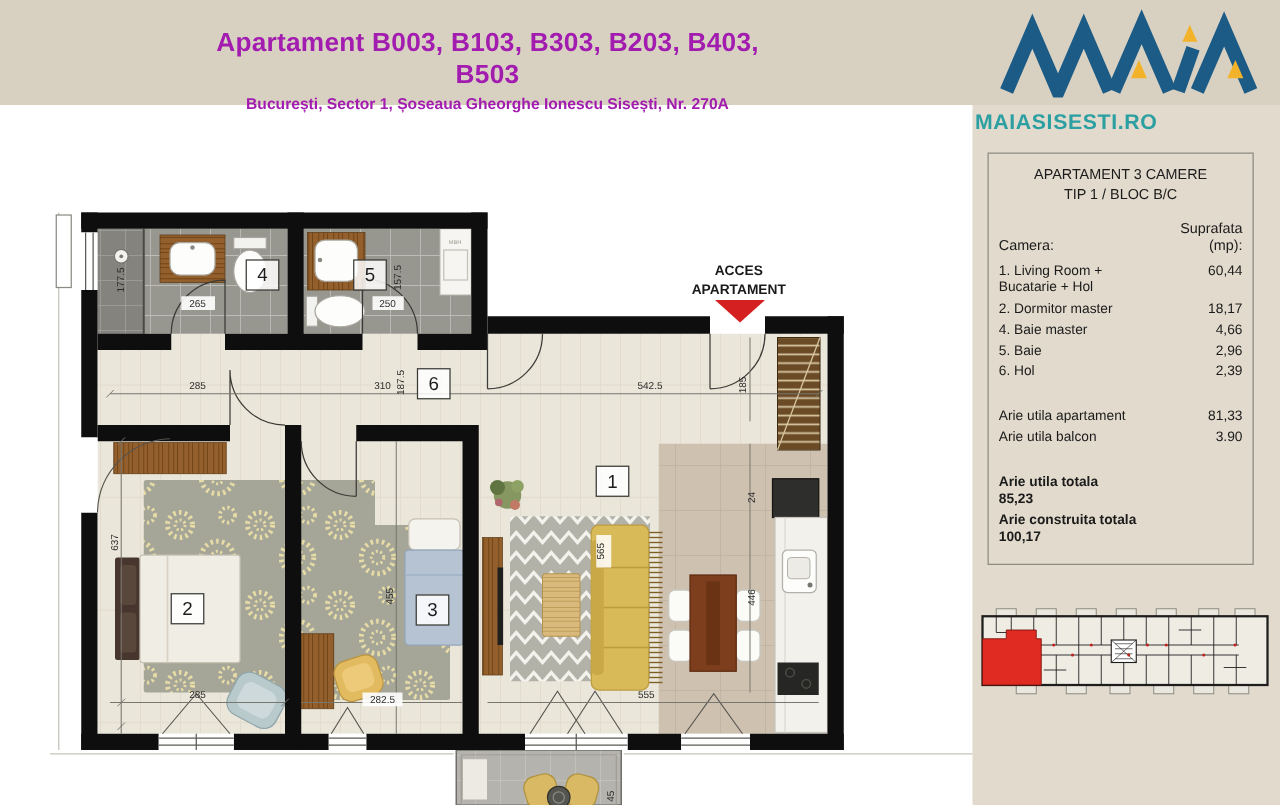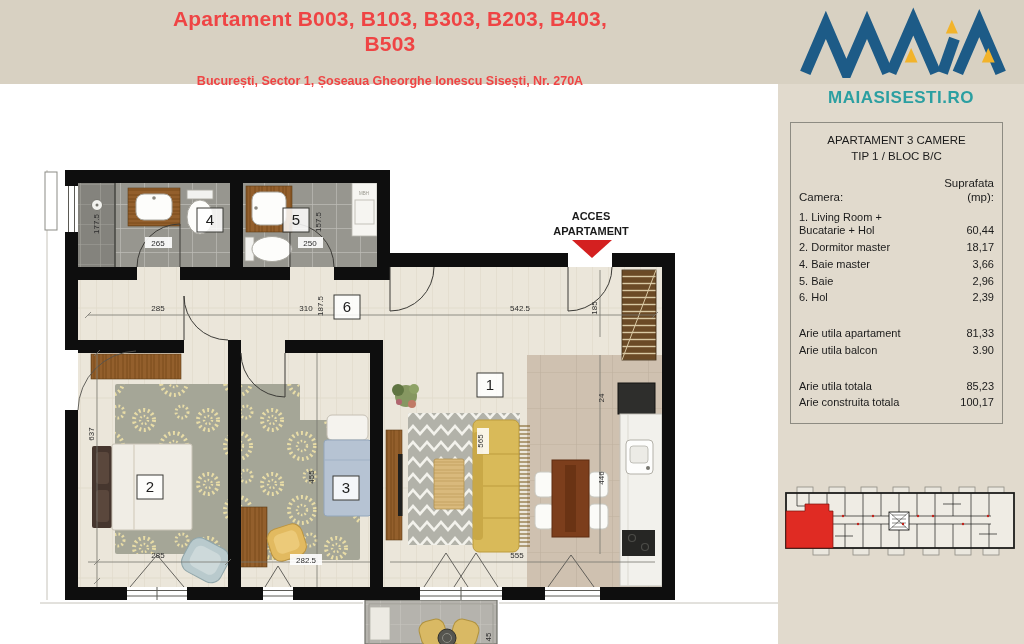--- a/index.html
+++ b/index.html
@@ -6,7 +6,7 @@
   body { font-family:"Liberation Sans", sans-serif; background:#fff; }
   .page { position:relative; width:1024px; height:644px; background:#fff; overflow:hidden; }
   .band { position:absolute; left:0; top:0; width:1024px; height:84px; }
-  .title-block { position:absolute; left:0; top:7px; width:780px; text-align:center; color:#ef4444; }
+  .title-block { position:absolute; left:0; top:23px; width:780px; text-align:center; color:#a21caf; }
   .title-line { font-size:21px; font-weight:bold; line-height:1.18; letter-spacing:.2px; }
   .subtitle { font-size:12.5px; font-weight:bold; margin-top:17px; }
   .sidebar { position:absolute; left:778px; top:84px; width:246px; height:560px; }

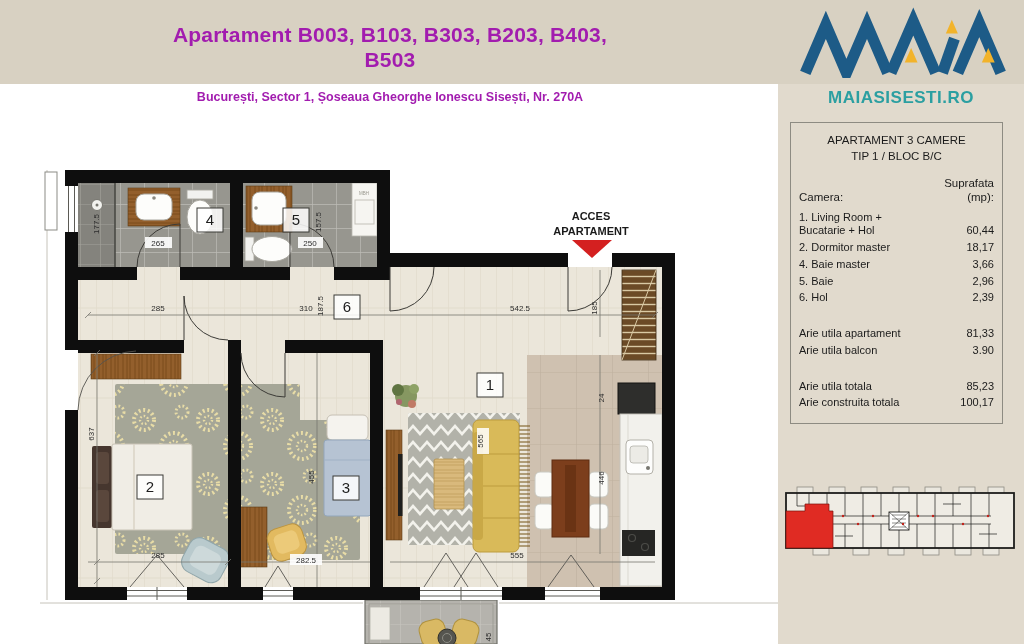--- a/index.html
+++ b/index.html
@@ -8,7 +8,7 @@
   .band { position:absolute; left:0; top:0; width:1024px; height:84px; }
   .title-block { position:absolute; left:0; top:23px; width:780px; text-align:center; color:#a21caf; }
   .title-line { font-size:21px; font-weight:bold; line-height:1.18; letter-spacing:.2px; }
-  .subtitle { font-size:12.5px; font-weight:bold; margin-top:17px; }
+  .subtitle { font-size:12.5px; font-weight:bold; margin-top:3px; }
   .sidebar { position:absolute; left:778px; top:84px; width:246px; height:560px; }
   .logo-wrap { position:absolute; left:800px; top:6px; width:206px; height:72px; }
   .site-label { position:absolute; left:780px; top:88px; width:242px; text-align:center;

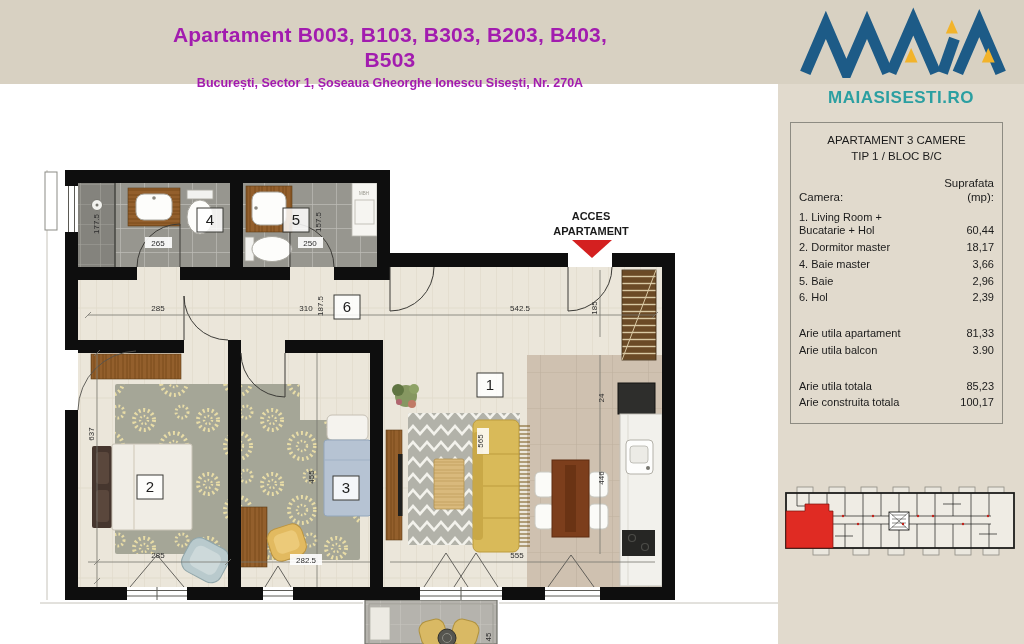--- a/index.html
+++ b/index.html
@@ -11,7 +11,7 @@
   .subtitle { font-size:12.5px; font-weight:bold; margin-top:3px; }
   .sidebar { position:absolute; left:778px; top:84px; width:246px; height:560px; }
   .logo-wrap { position:absolute; left:800px; top:6px; width:206px; height:72px; }
-  .site-label { position:absolute; left:780px; top:88px; width:242px; text-align:center;
+  .site-label { position:absolute; left:780px; top:88px; width:242px; text-align:left;
                 font-size:17px; font-weight:bold; letter-spacing:.5px; }
   .panel { position:absolute; left:790px; top:122px; width:213px; border:1px solid #8d8b82;
            padding:8px 8px 10px 8px; font-size:11px; color:#1b1b1b; line-height:1.25; }

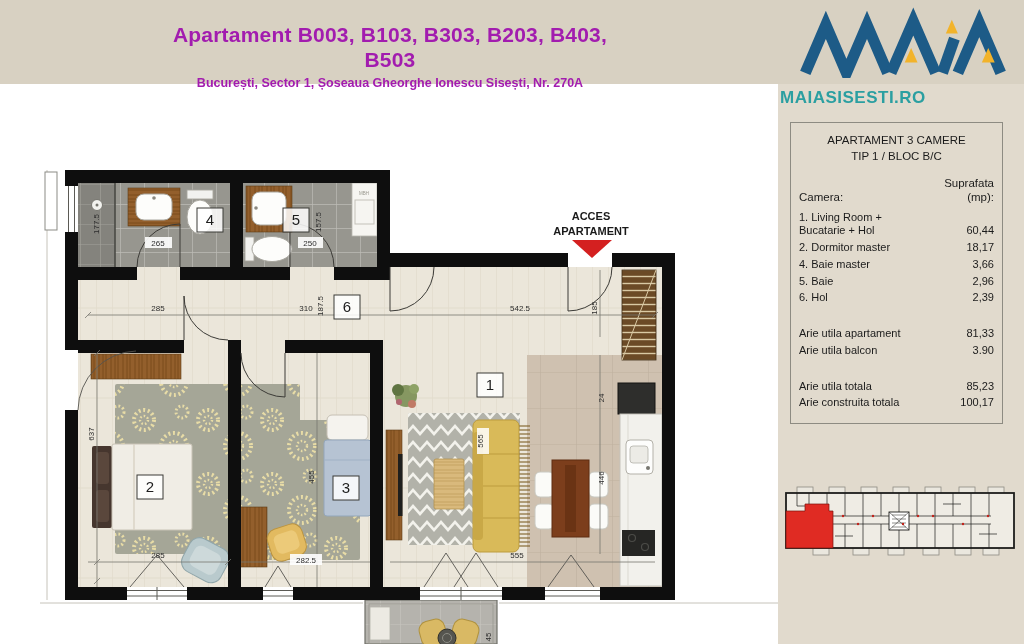--- a/index.html
+++ b/index.html
@@ -18,7 +18,7 @@
   .ptitle { text-align:center; font-size:11.5px; margin-top:2px; }
   .phead { display:flex; justify-content:space-between; align-items:flex-end; margin:12px 0 6px 0; font-size:11.5px; }
   .phead-right { text-align:right; }
-  .prow { display:flex; justify-content:space-between; align-items:flex-end; margin:3px 0; }
+  .prow { display:flex; justify-content:space-between; align-items:flex-start; margin:3px 0; }
   .plabel { width:130px; }
   .pval { text-align:right; }
   .pgap { height:16px; }

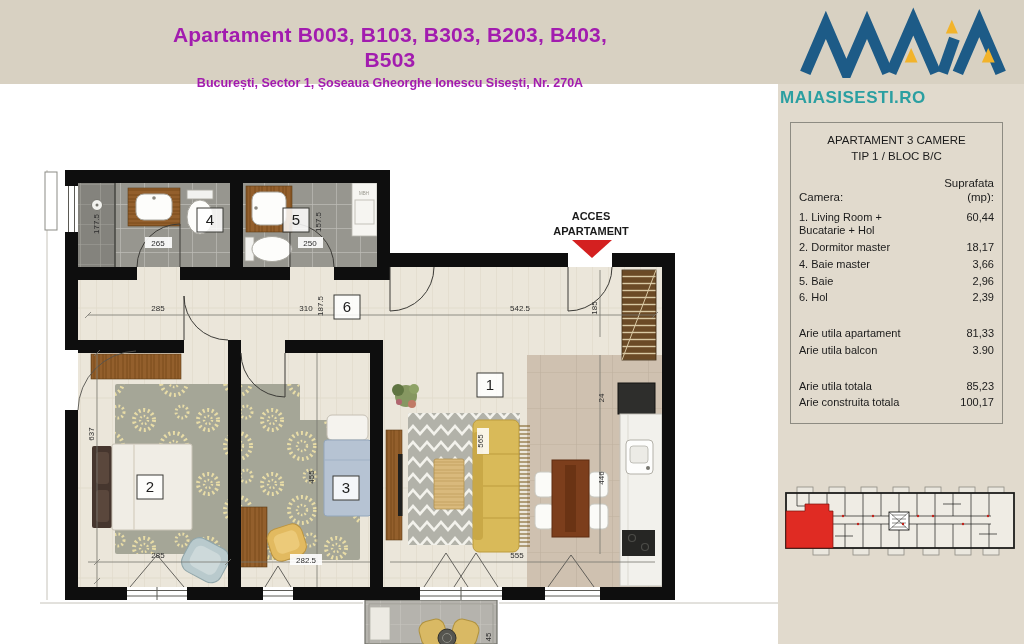--- a/index.html
+++ b/index.html
@@ -80,7 +80,7 @@
         </div>
         <div class="prow">
           <span class="plabel">4. Baie master</span>
-          <span class="pval">3,66</span>
+          <span class="pval">4,66</span>
         </div>
         <div class="prow">
           <span class="plabel">5. Baie</span>

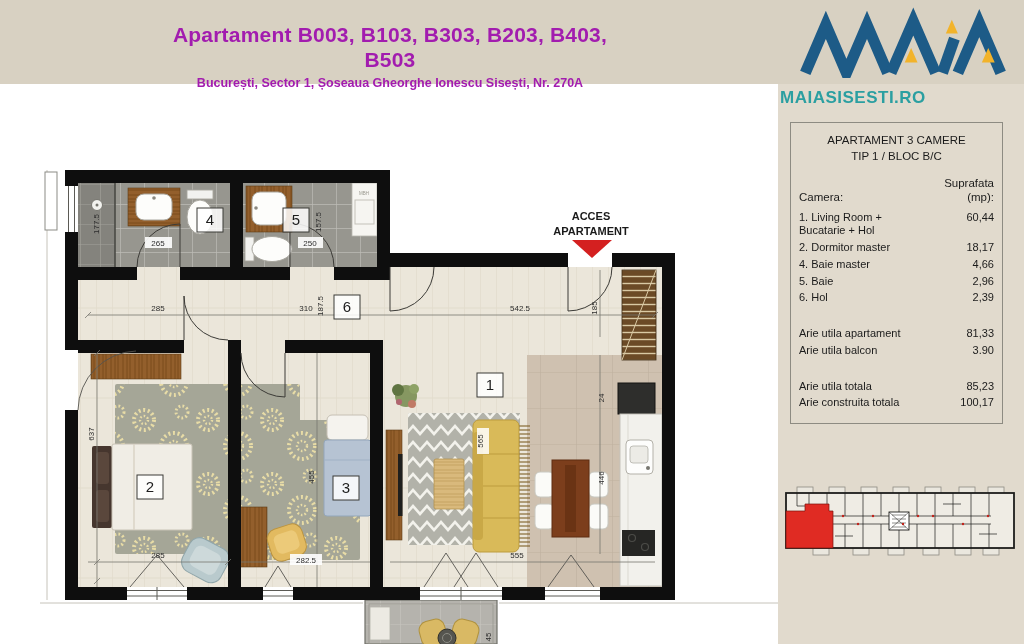--- a/index.html
+++ b/index.html
@@ -22,7 +22,7 @@
   .plabel { width:130px; }
   .pval { text-align:right; }
   .pgap { height:16px; }
-  .totals .prow { font-weight:normal; }
+  .totals .prow { font-weight:bold;flex-direction:column; }
   svg text { font-family:"Liberation Sans", sans-serif; }
   .dim { font-size:8px; fill:#2d2d2d; }
   .roomnum { font-size:15px; fill:#1d1d1d; }

